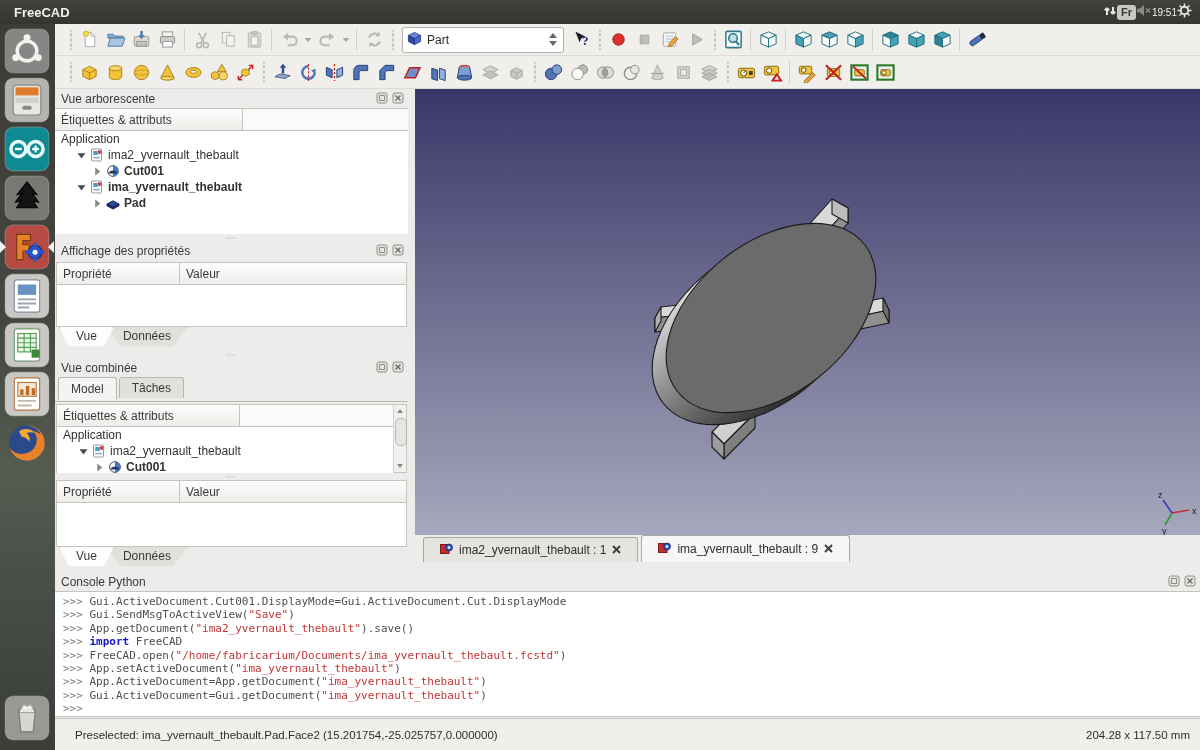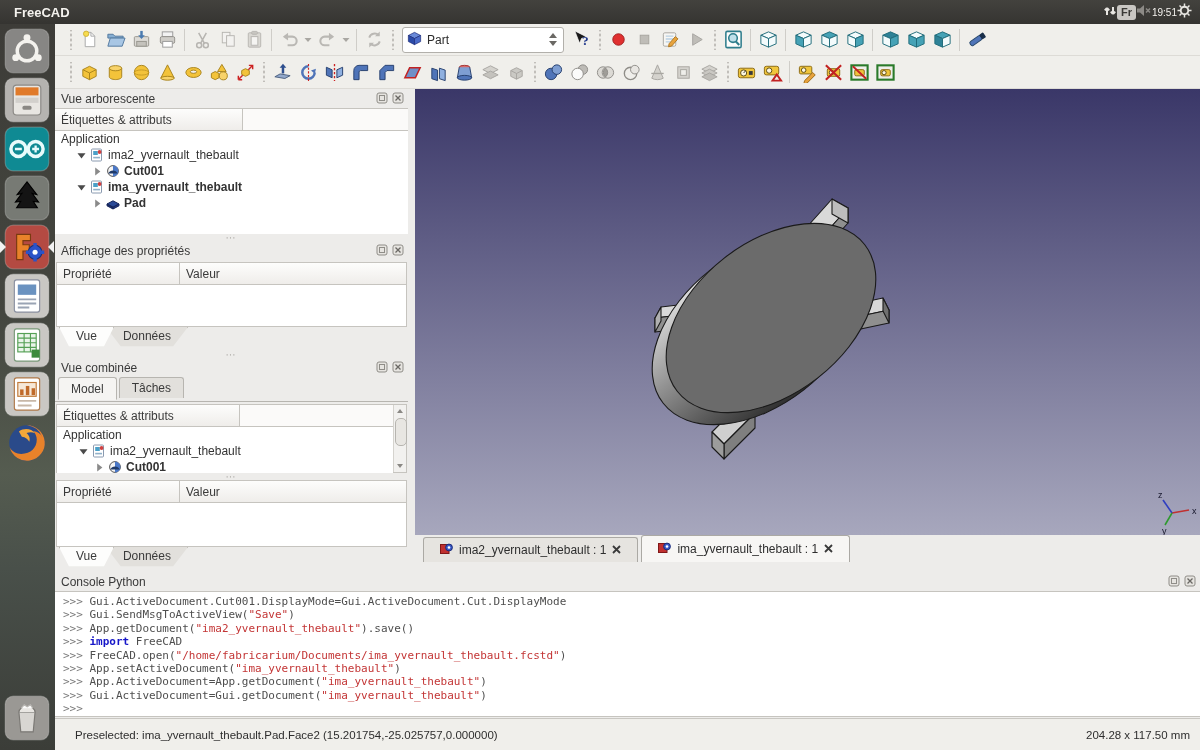--- a/index.html
+++ b/index.html
@@ -844,7 +844,7 @@
             <circle cx="9" cy="5.5" r="3.4" fill="#3a5ac8" stroke="#1a2a78"></circle>
             <circle cx="9" cy="5.5" r="1.3" fill="#ffffff"></circle>
           </svg></span>
-        <span>ima_yvernault_thebault : 1</span>
+        <span>ima_yvernault_thebault : 9</span>
         <span class="x"><svg width="9" height="9" viewBox="0 0 9 9">
             <path d="M1 1l7 7M8 1L1 8" stroke="#3a3a3a" stroke-width="1.8"></path>
           </svg></span>

